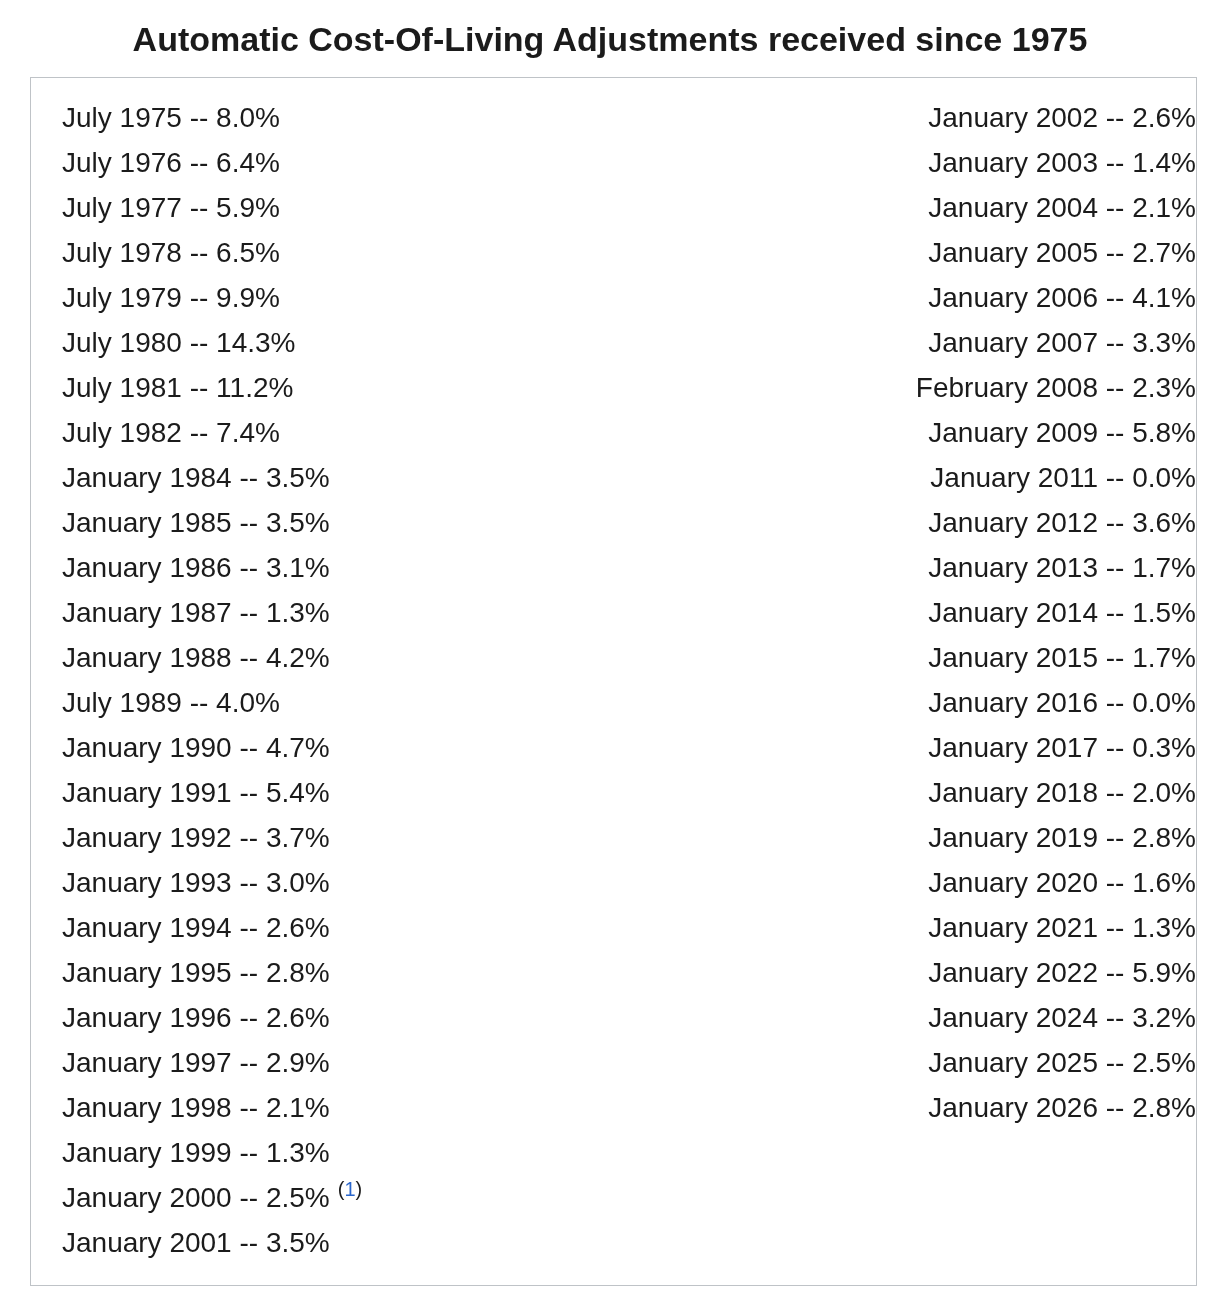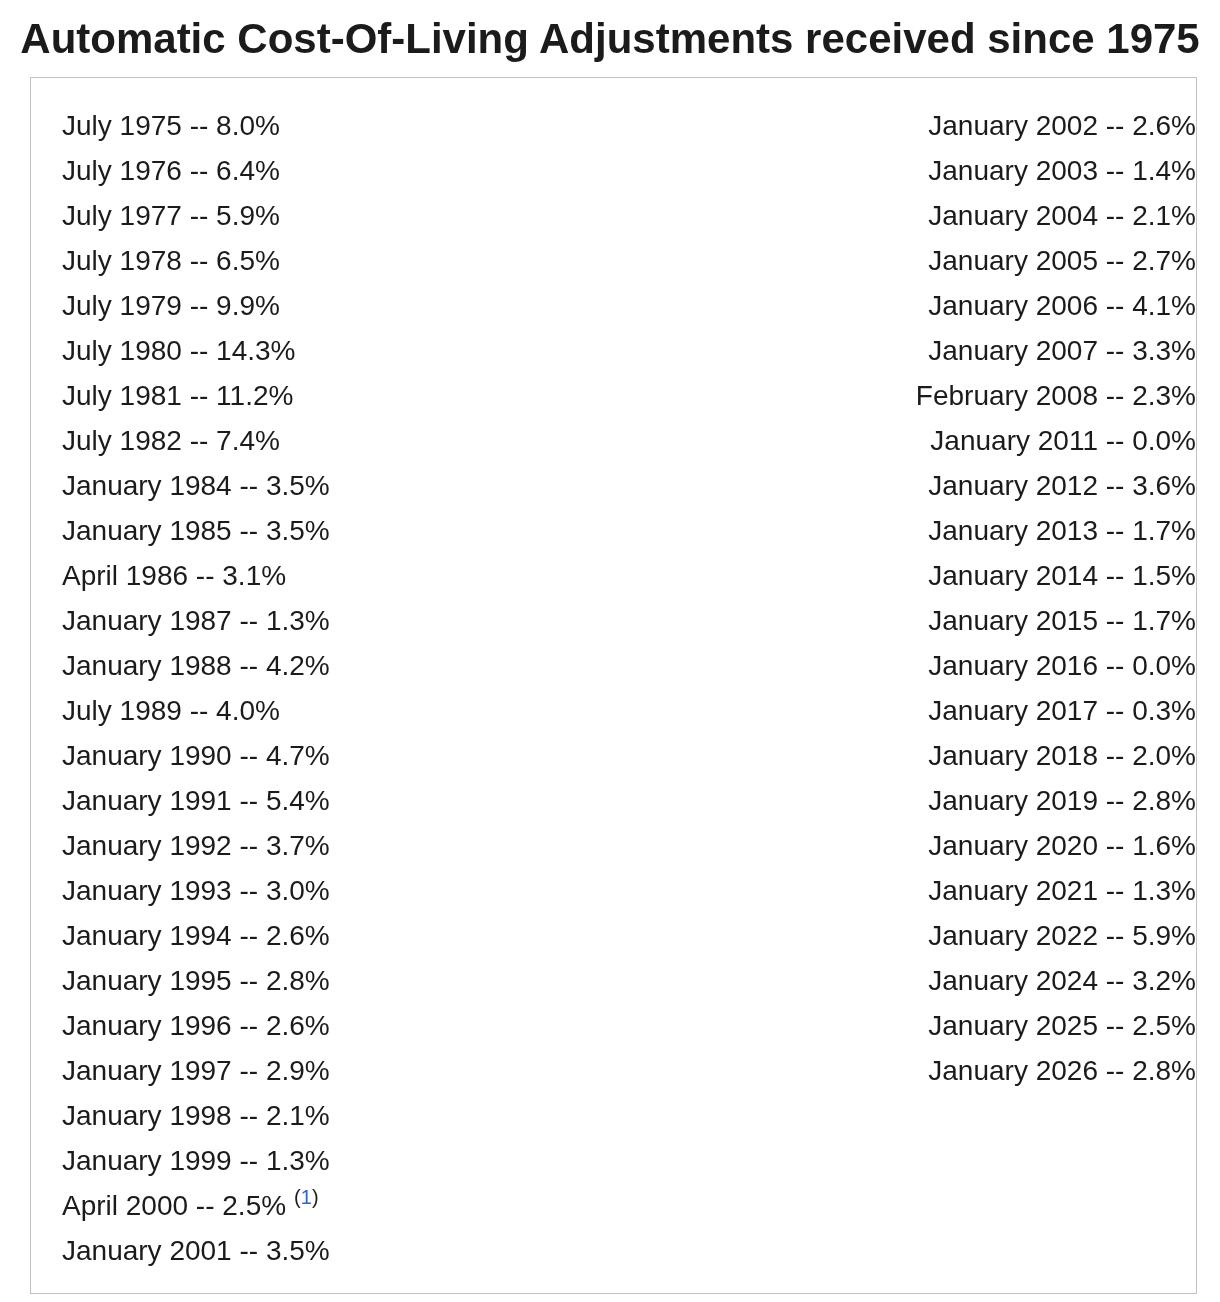--- a/index.html
+++ b/index.html
@@ -22,7 +22,7 @@
     background: var(--bg);
   }
   .page-title {
-    font-size: 42px;
+    font-size: 34px;
     line-height: 40px;
     font-weight: 700;
     text-align: center;

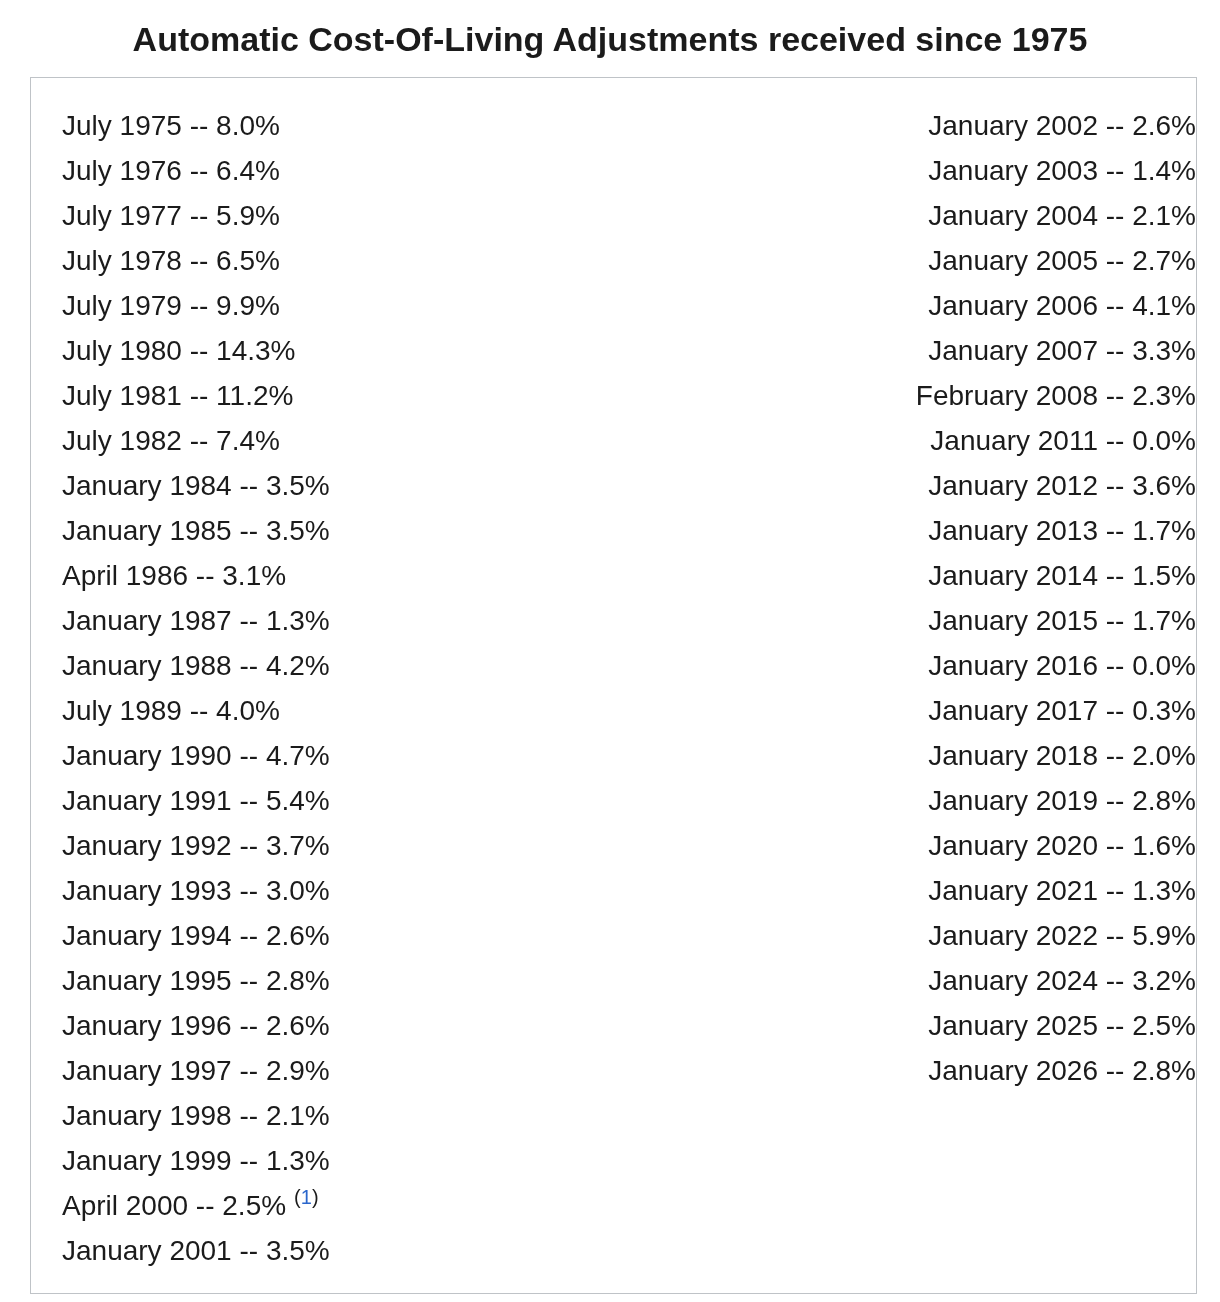--- a/index.html
+++ b/index.html
@@ -40,7 +40,6 @@
   .columns {
     display: flex;
     align-items: flex-start;
-    margin-top: 8px;
   }
   .col { padding-left: 31px; }
   .col-left  { width: 597px; flex: 0 0 597px; }

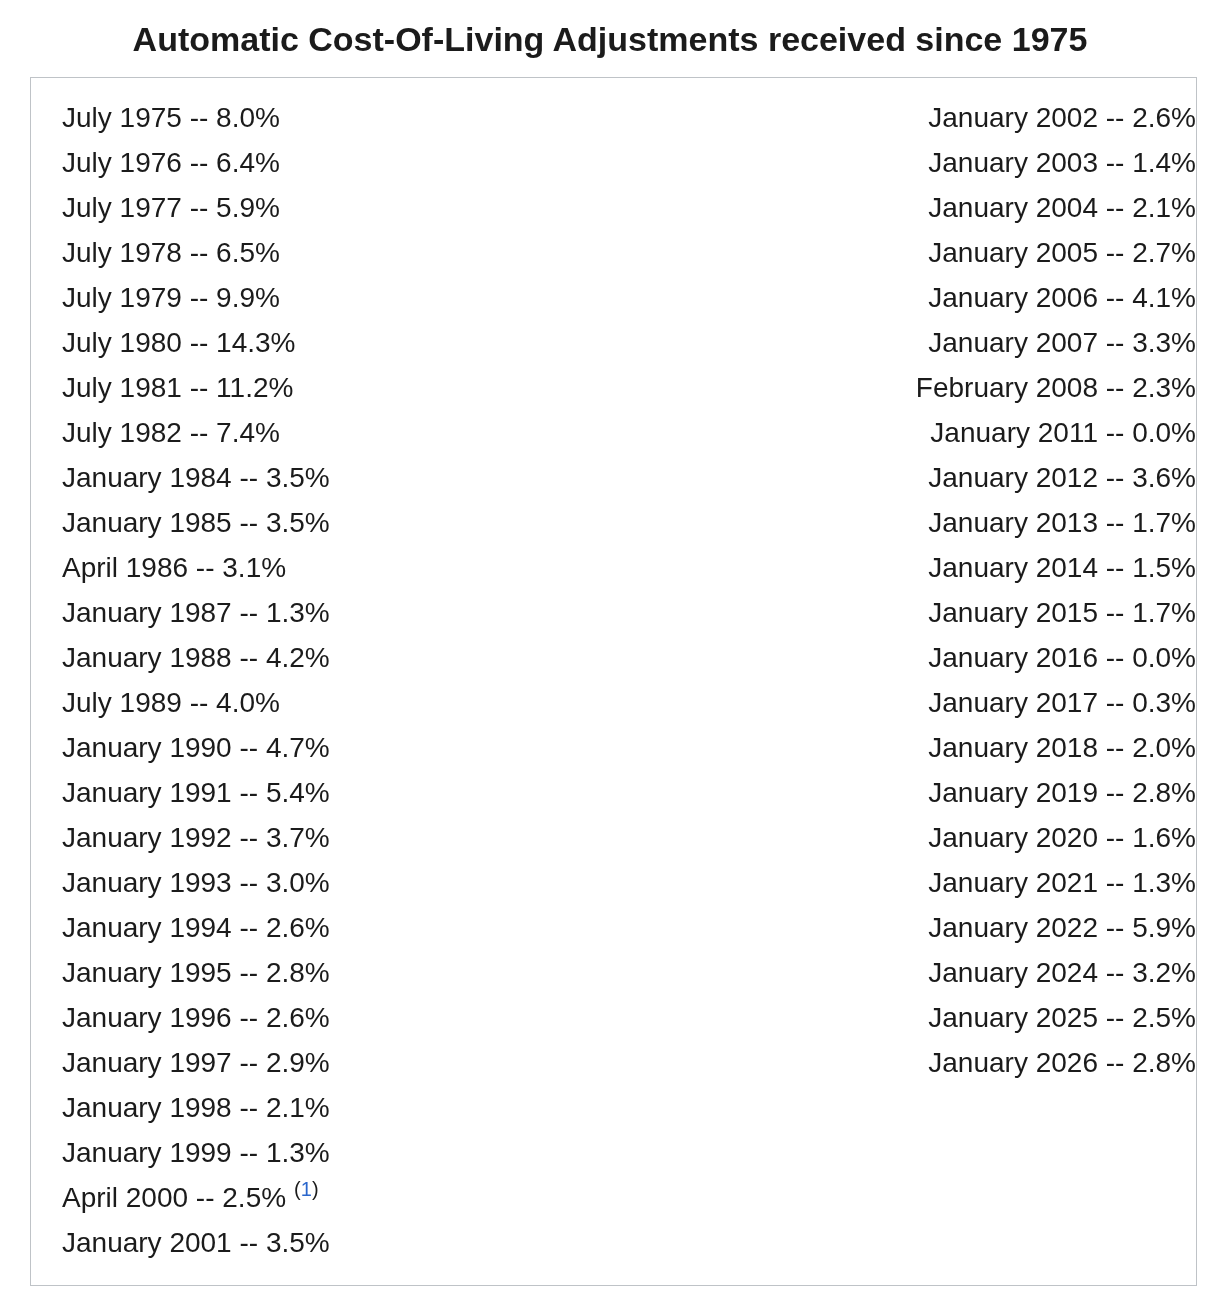--- a/index.html
+++ b/index.html
@@ -107,6 +107,7 @@
           <div class="entry"><span>January 2006 -- 4.1%</span></div>
           <div class="entry"><span>January 2007 -- 3.3%</span></div>
           <div class="entry"><span>February 2008 -- 2.3%</span></div>
+          <div class="entry"><span>January 2009 -- 5.8%</span></div>
           <div class="entry"><span>January 2011 -- 0.0%</span></div>
           <div class="entry"><span>January 2012 -- 3.6%</span></div>
           <div class="entry"><span>January 2013 -- 1.7%</span></div>

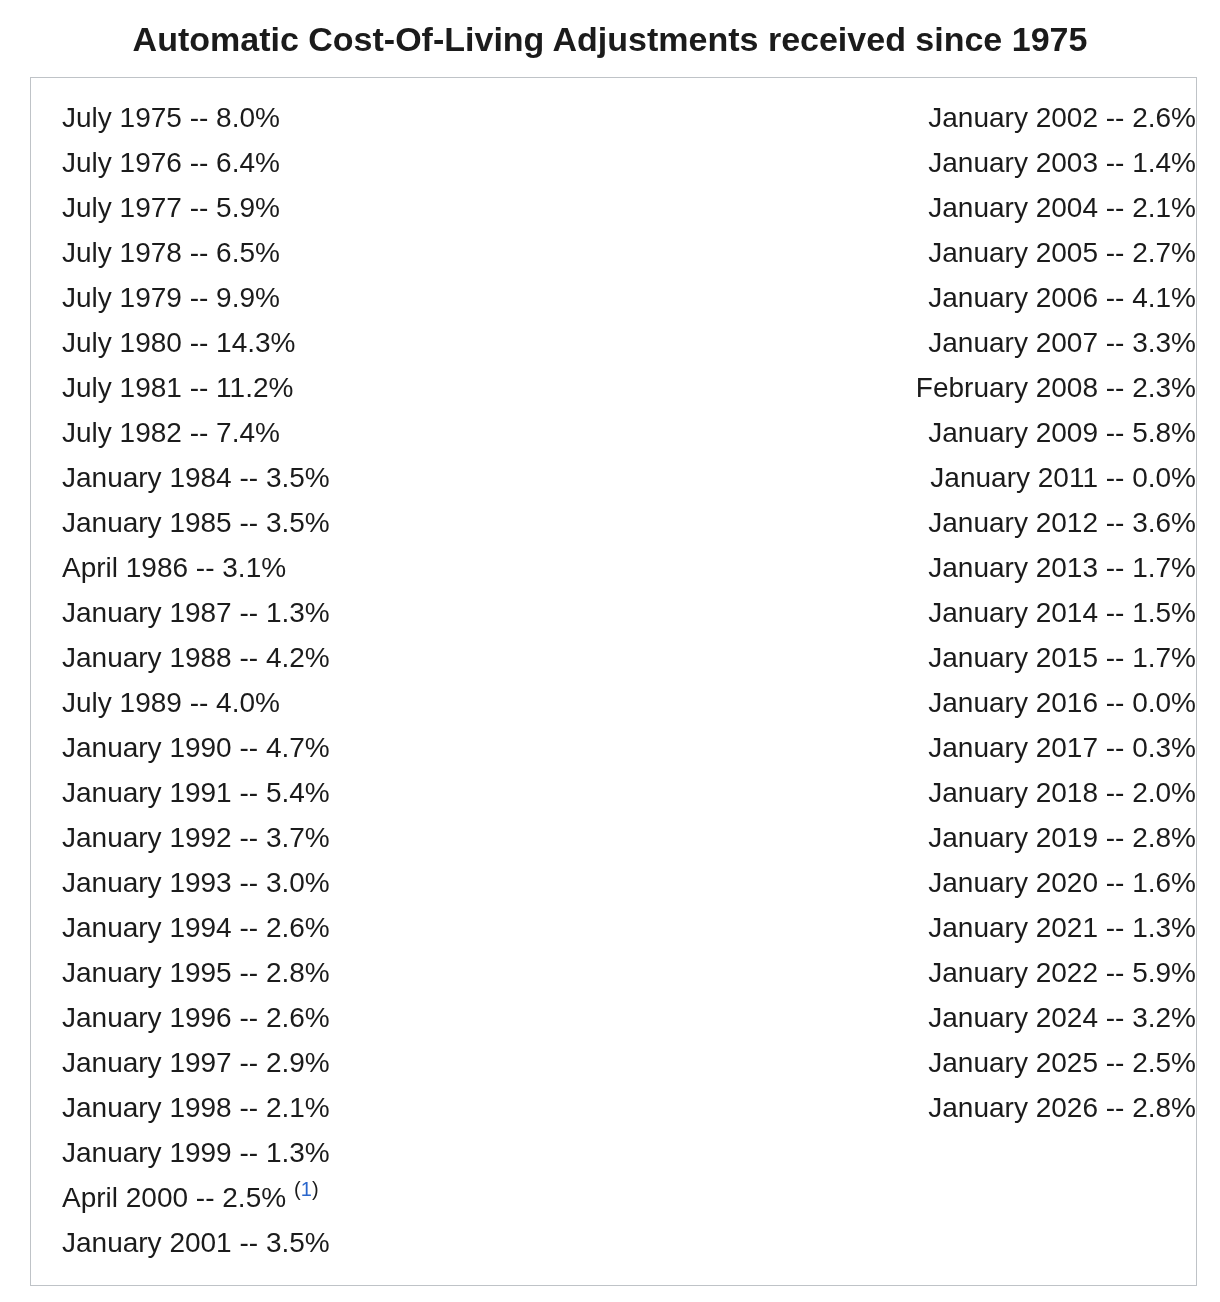--- a/index.html
+++ b/index.html
@@ -82,7 +82,7 @@
           <div class="entry"><span>July 1982 -- 7.4%</span></div>
           <div class="entry"><span>January 1984 -- 3.5%</span></div>
           <div class="entry"><span>January 1985 -- 3.5%</span></div>
-          <div class="entry"><span>April 1986 -- 3.1%</span></div>
+          <div class="entry"><span>January 1986 -- 3.1%</span></div>
           <div class="entry"><span>January 1987 -- 1.3%</span></div>
           <div class="entry"><span>January 1988 -- 4.2%</span></div>
           <div class="entry"><span>July 1989 -- 4.0%</span></div>

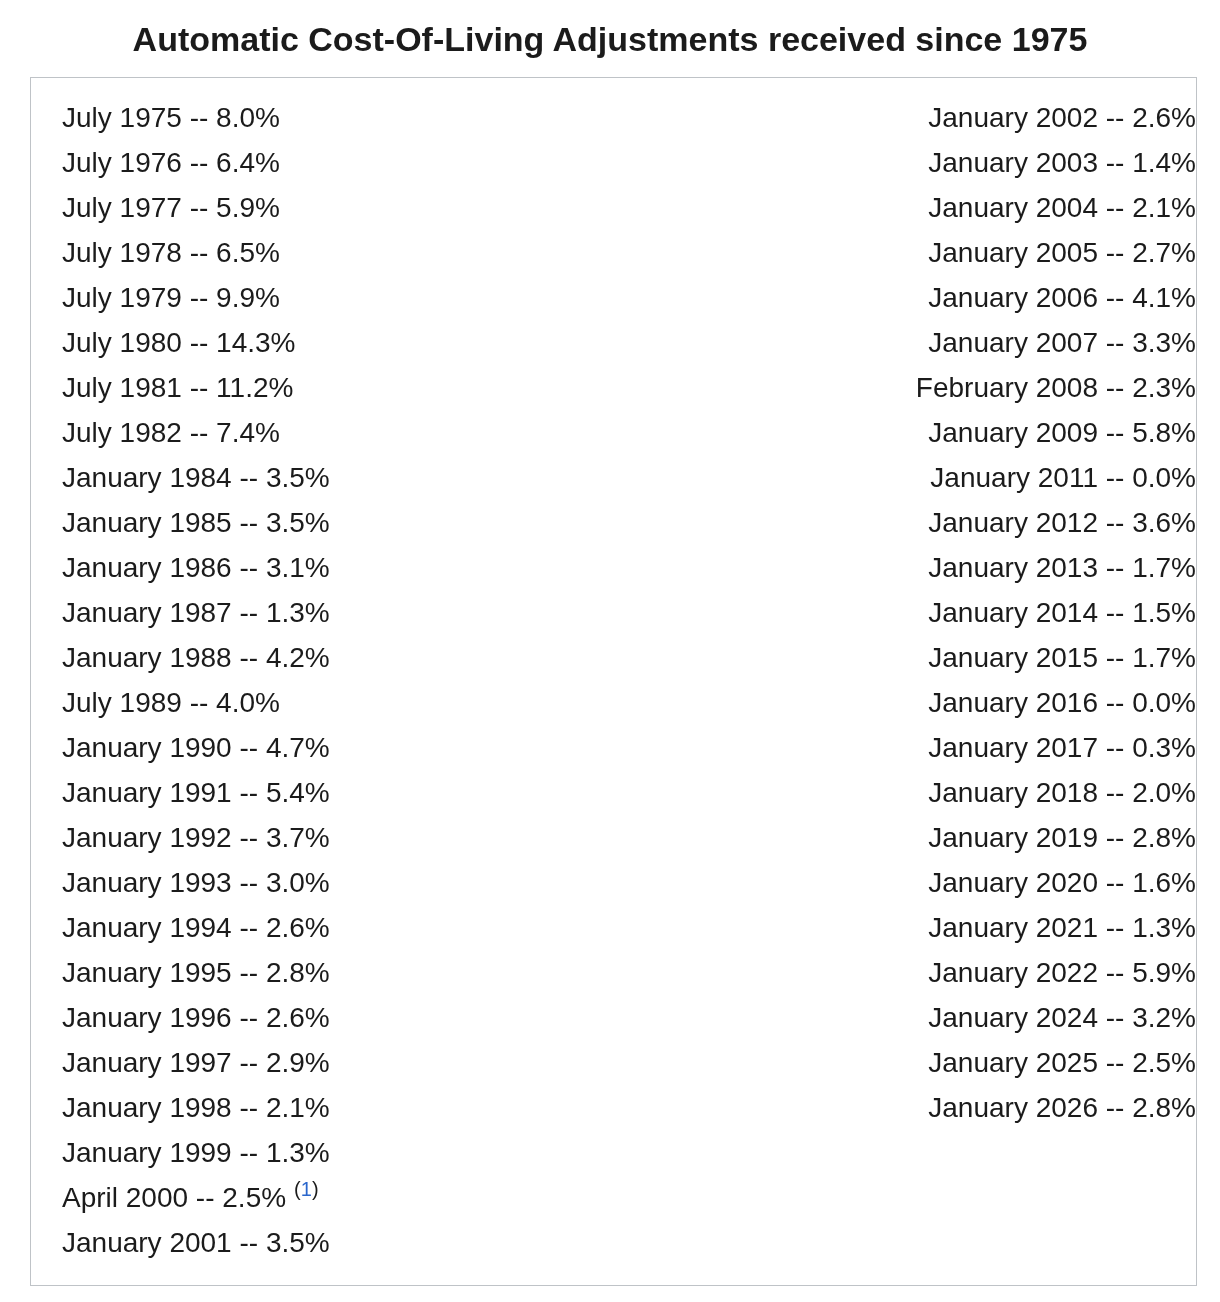--- a/index.html
+++ b/index.html
@@ -96,7 +96,7 @@
           <div class="entry"><span>January 1997 -- 2.9%</span></div>
           <div class="entry"><span>January 1998 -- 2.1%</span></div>
           <div class="entry"><span>January 1999 -- 1.3%</span></div>
-          <div class="entry"><span>April 2000 -- 2.5%</span><sup class="footnote"><span>(</span><a href="#" class="footnote-link">1</a><span>)</span></sup></div>
+          <div class="entry"><span>January 2000 -- 2.5%</span><sup class="footnote"><span>(</span><a href="#" class="footnote-link">1</a><span>)</span></sup></div>
           <div class="entry"><span>January 2001 -- 3.5%</span></div>
         </div>
       <div class="col col-right" id="col-right">

